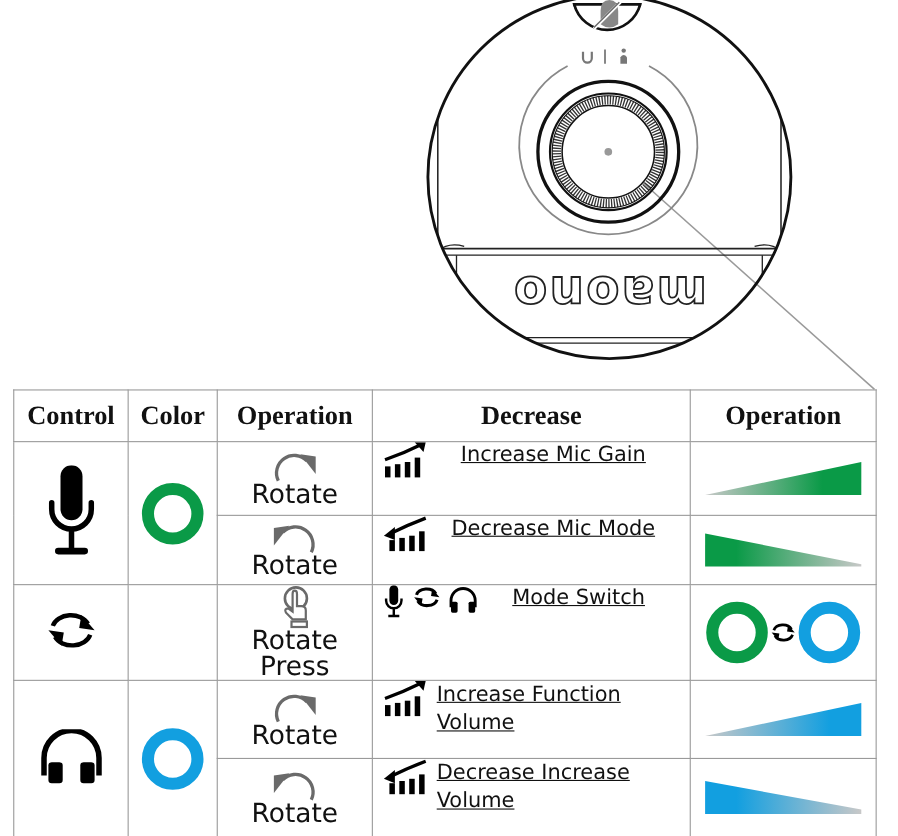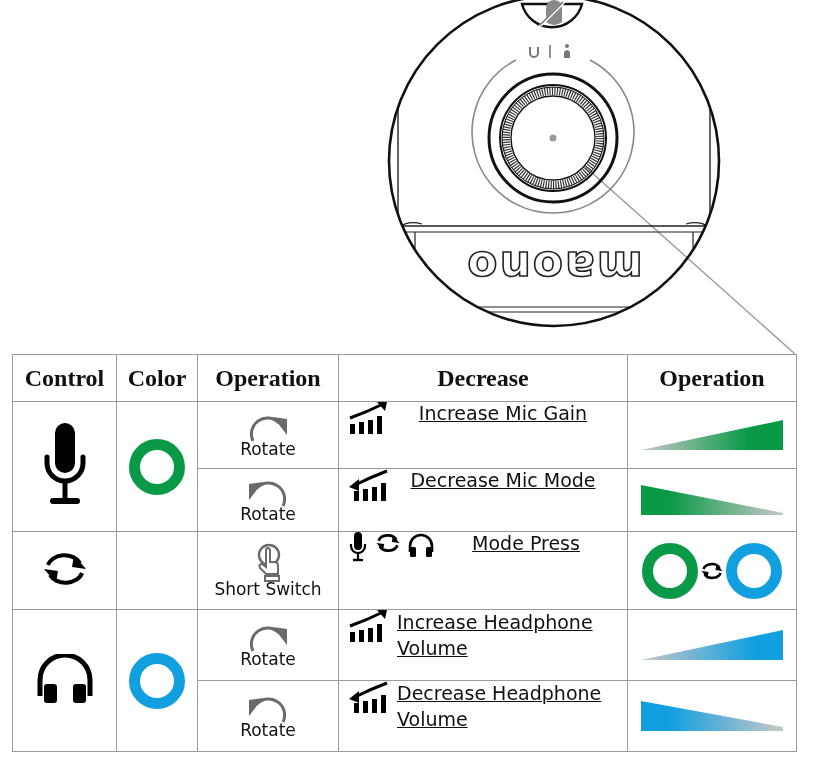--- a/index.html
+++ b/index.html
@@ -14,7 +14,7 @@
                font-size: 24px; color: #111; }
   .op { display: flex; flex-direction: column; align-items: center; justify-content: center;
         height: 100%; line-height: 1; }
-  .op span { font-size: 17px; color: #111; margin-top: -2px; }
+  .op span { font-size: 24px; color: #111; margin-top: -2px; }
   .fn { display: flex; height: 100%; padding-left: 10px; text-decoration: underline; }
   .fn .lbl { font-size: 19px; color: #111; flex: 1; text-align: center; padding-right: 10px; }
   .fn .lbl.left { text-align: left; padding-left: 8px; line-height: 1.35; }

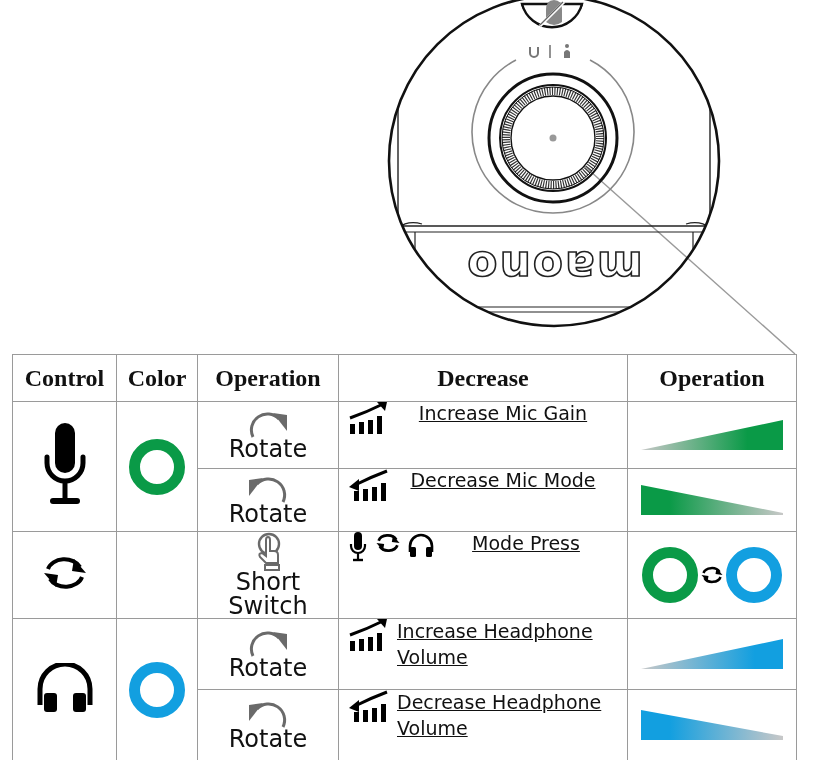--- a/index.html
+++ b/index.html
@@ -236,7 +236,7 @@
             <rect x="3" y="15" width="6" height="10" rx="1.5" fill="#000"></rect>
             <rect x="19" y="15" width="6" height="10" rx="1.5" fill="#000"></rect>
           </svg>
-          <span class="lbl">Mode Press</span>
+          <span class="lbl">Mode Switch</span>
         </div>
       </td>
       <td>

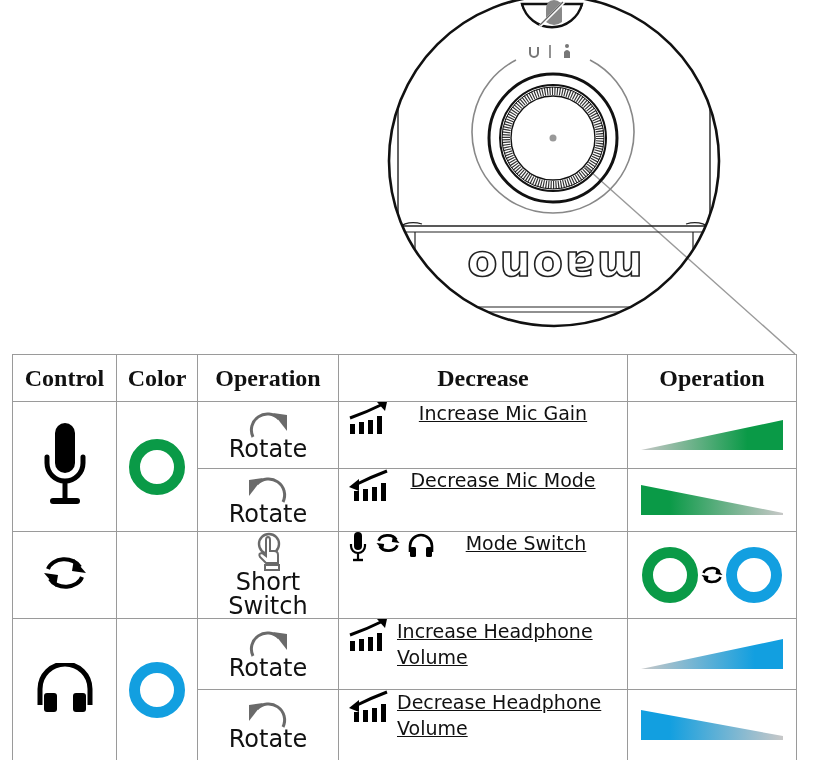--- a/index.html
+++ b/index.html
@@ -214,7 +214,7 @@
             <path d="M15 8 v16 l-4 -3 q-4 0 -2 4 l6 6 h12 v-8 q0 -4 -4 -4 h-4 v-11 q0 -3 -2 -3 q-2 0 -2 3 z" fill="#fff" stroke="#6a6a6a" stroke-width="2"></path>
             <rect x="14" y="33" width="14" height="5" fill="none" stroke="#6a6a6a" stroke-width="2"></rect>
           </svg>
-          <span>Short Switch</span>
+          <span>Rotate Press</span>
         </div>
       </td>
       <td>

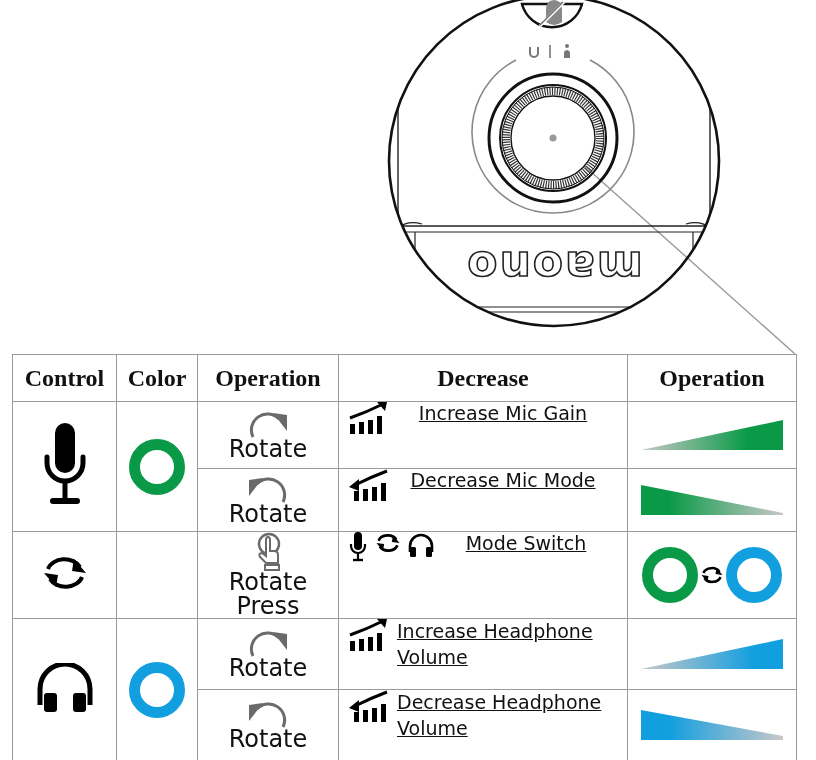--- a/index.html
+++ b/index.html
@@ -283,7 +283,7 @@
             <path d="M1 16 Q18 10 34 2" fill="none" stroke="#000" stroke-width="3"></path>
             <polygon points="28,0 38,0 36,9" fill="#000"></polygon>
           </svg>
-          <span class="lbl left"><span>Increase Headphone</span><br><span>Volume</span></span>
+          <span class="lbl left"><span>Increase Function</span><br><span>Volume</span></span>
         </div>
       </td>
       <td>

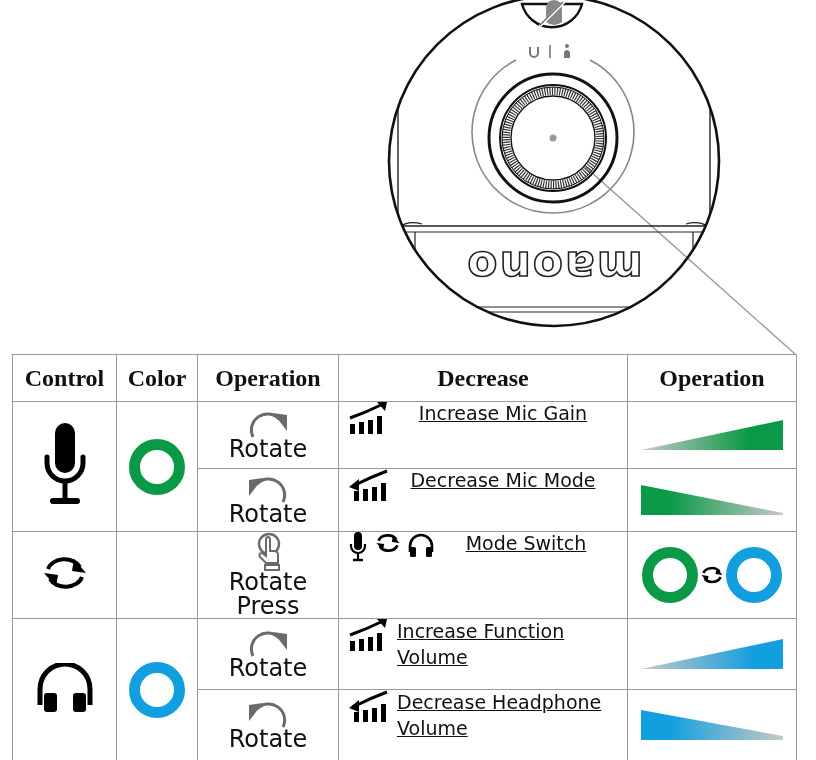--- a/index.html
+++ b/index.html
@@ -321,7 +321,7 @@
             <path d="M38 2 Q22 8 6 16" fill="none" stroke="#000" stroke-width="3"></path>
             <polygon points="0,18 10,10 10,22" fill="#000"></polygon>
           </svg>
-          <span class="lbl left"><span>Decrease Headphone</span><br><span>Volume</span></span>
+          <span class="lbl left"><span>Decrease Increase</span><br><span>Volume</span></span>
         </div>
       </td>
       <td>

